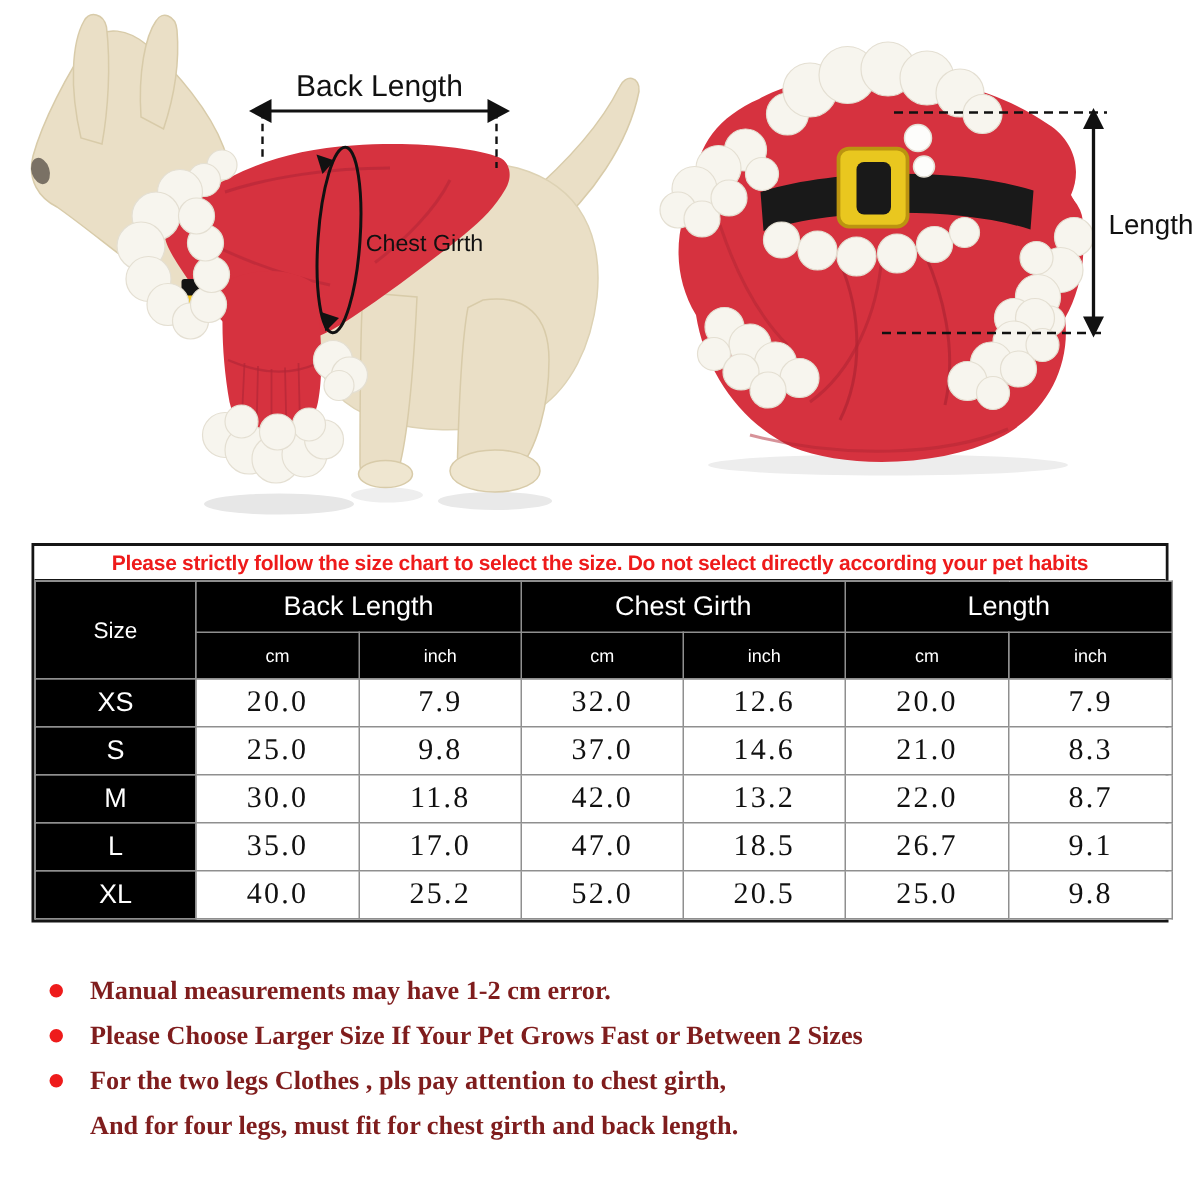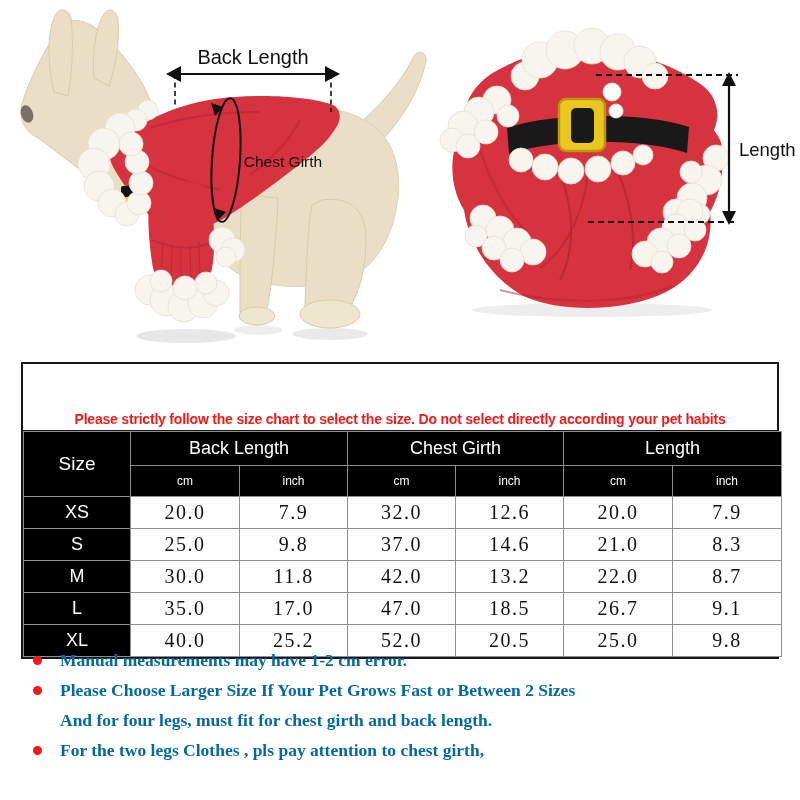--- a/index.html
+++ b/index.html
@@ -13,7 +13,7 @@
               border:2px solid #151515;background:#fff;}
   .warning{height:22px;line-height:22px;text-align:center;color:#ee1b1b;font-weight:bold;
            font-size:14px;letter-spacing:-0.2px;white-space:nowrap;overflow:hidden;
-           border-bottom:1px solid #151515;background:#fff;margin-top:44px;}
+           border-bottom:1px solid #151515;background:#fff;}
   table.sizes{width:100%;border-collapse:collapse;table-layout:fixed;}
   table.sizes th,table.sizes td{border:1.5px solid #8f8f8f;text-align:center;padding:0;}
   th.hdr{background:#000;color:#fff;font-weight:normal;border-color:#cfcfcf;}

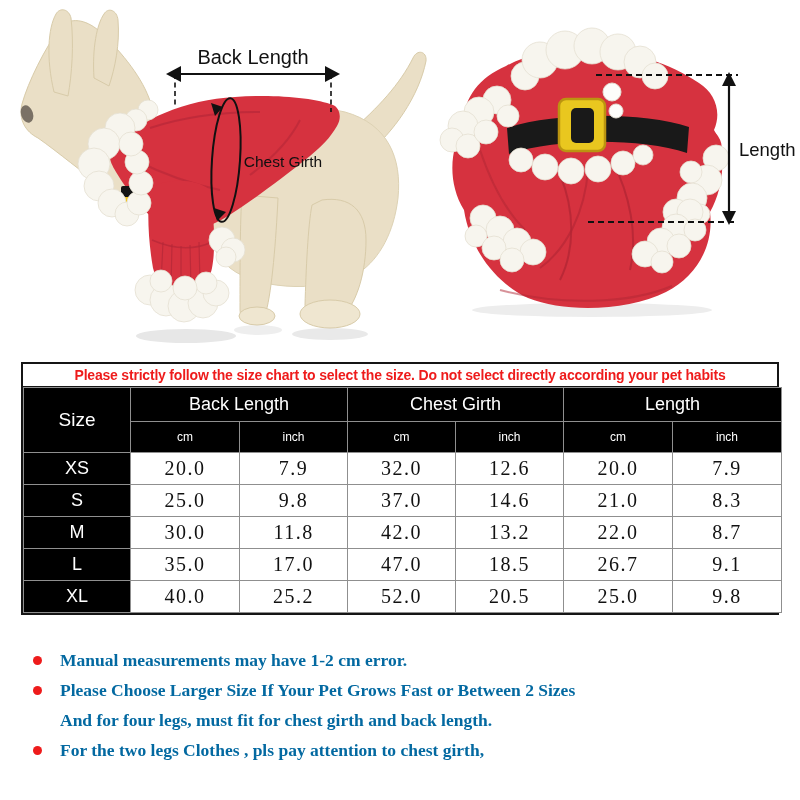--- a/index.html
+++ b/index.html
@@ -17,7 +17,7 @@
   table.sizes{width:100%;border-collapse:collapse;table-layout:fixed;}
   table.sizes th,table.sizes td{border:1.5px solid #8f8f8f;text-align:center;padding:0;}
   th.hdr{background:#000;color:#fff;font-weight:normal;border-color:#cfcfcf;}
-  th.corner{font-size:19px;}
+  th.corner{font-size:15px;}
   th.group{font-size:18px;height:33px;}
   th.unit{font-size:12px;height:30px;}
   td.size{background:#000;color:#fff;font-size:18px;height:31px;border-color:#cfcfcf;margin-left:40px;}

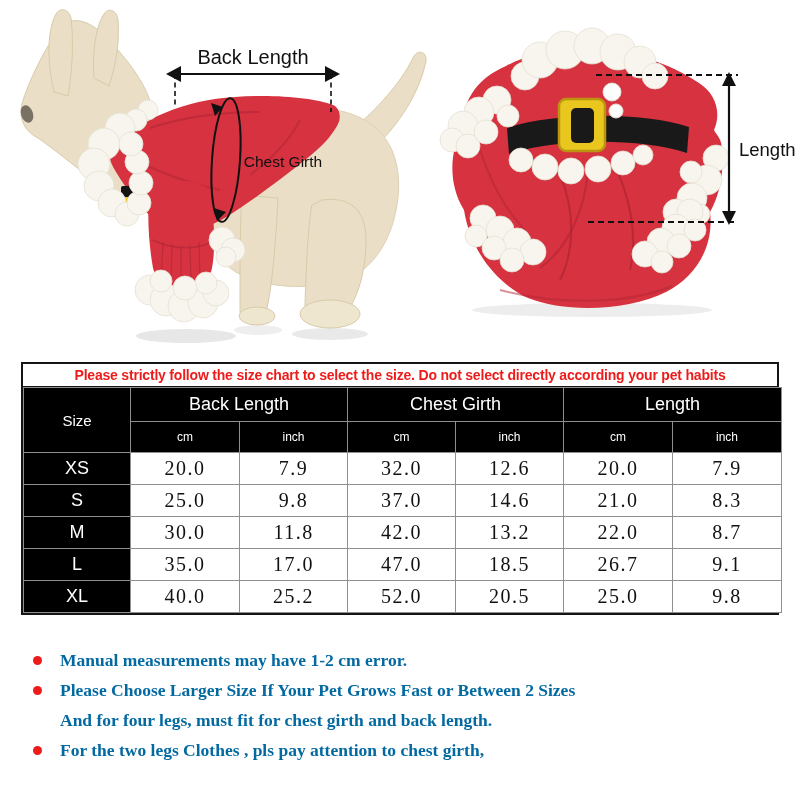--- a/index.html
+++ b/index.html
@@ -26,7 +26,7 @@
 
   
   .notes{position:absolute;left:33px;top:645px;width:740px;}
-  .note-line{display:flex;align-items:center;height:30px;color:#0369a1;
+  .note-line{display:flex;align-items:center;height:30px;color:#7f1d1d;
              font-family:"Liberation Serif",serif;font-weight:bold;font-size:17.5px;
              white-space:nowrap;}
   .bullet{width:9px;height:9px;border-radius:50%;background:#ee1b1b;margin-right:18px;flex:none;}

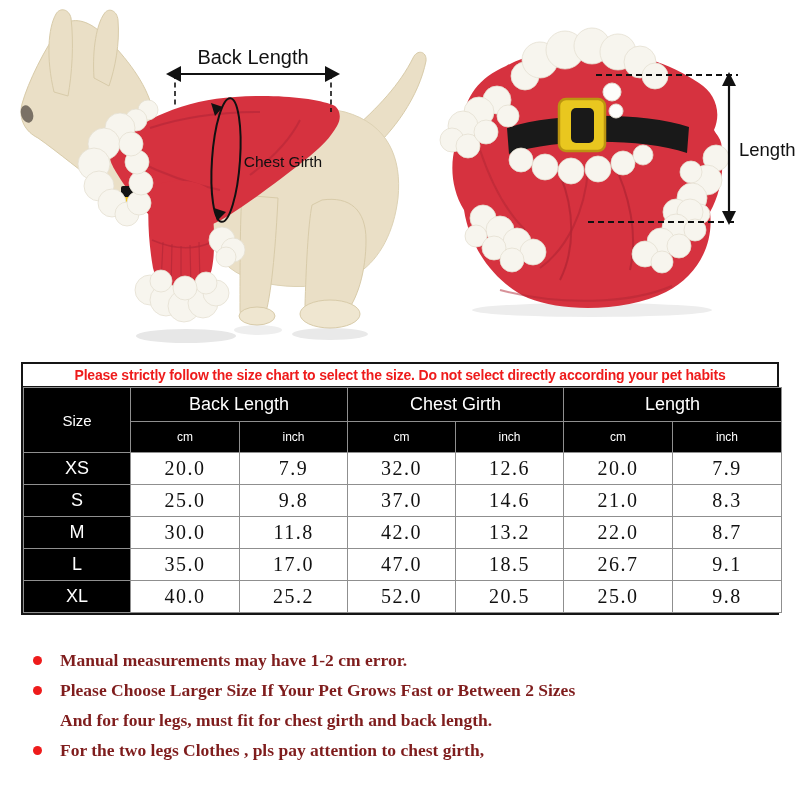--- a/index.html
+++ b/index.html
@@ -303,13 +303,13 @@
       <span>Please Choose Larger Size If Your Pet Grows Fast or Between 2 Sizes</span>
     </div>
     <div class="note-line">
+      <span class="bullet"></span>
+      <span>For the two legs Clothes , pls pay attention to chest girth,</span>
+    </div>
+    <div class="note-line">
       <span class="bullet hidden"></span>
       <span>And for four legs, must fit for chest girth and back length.</span>
     </div>
-    <div class="note-line">
-      <span class="bullet"></span>
-      <span>For the two legs Clothes , pls pay attention to chest girth,</span>
-    </div>
   </div>
 
 </div>

